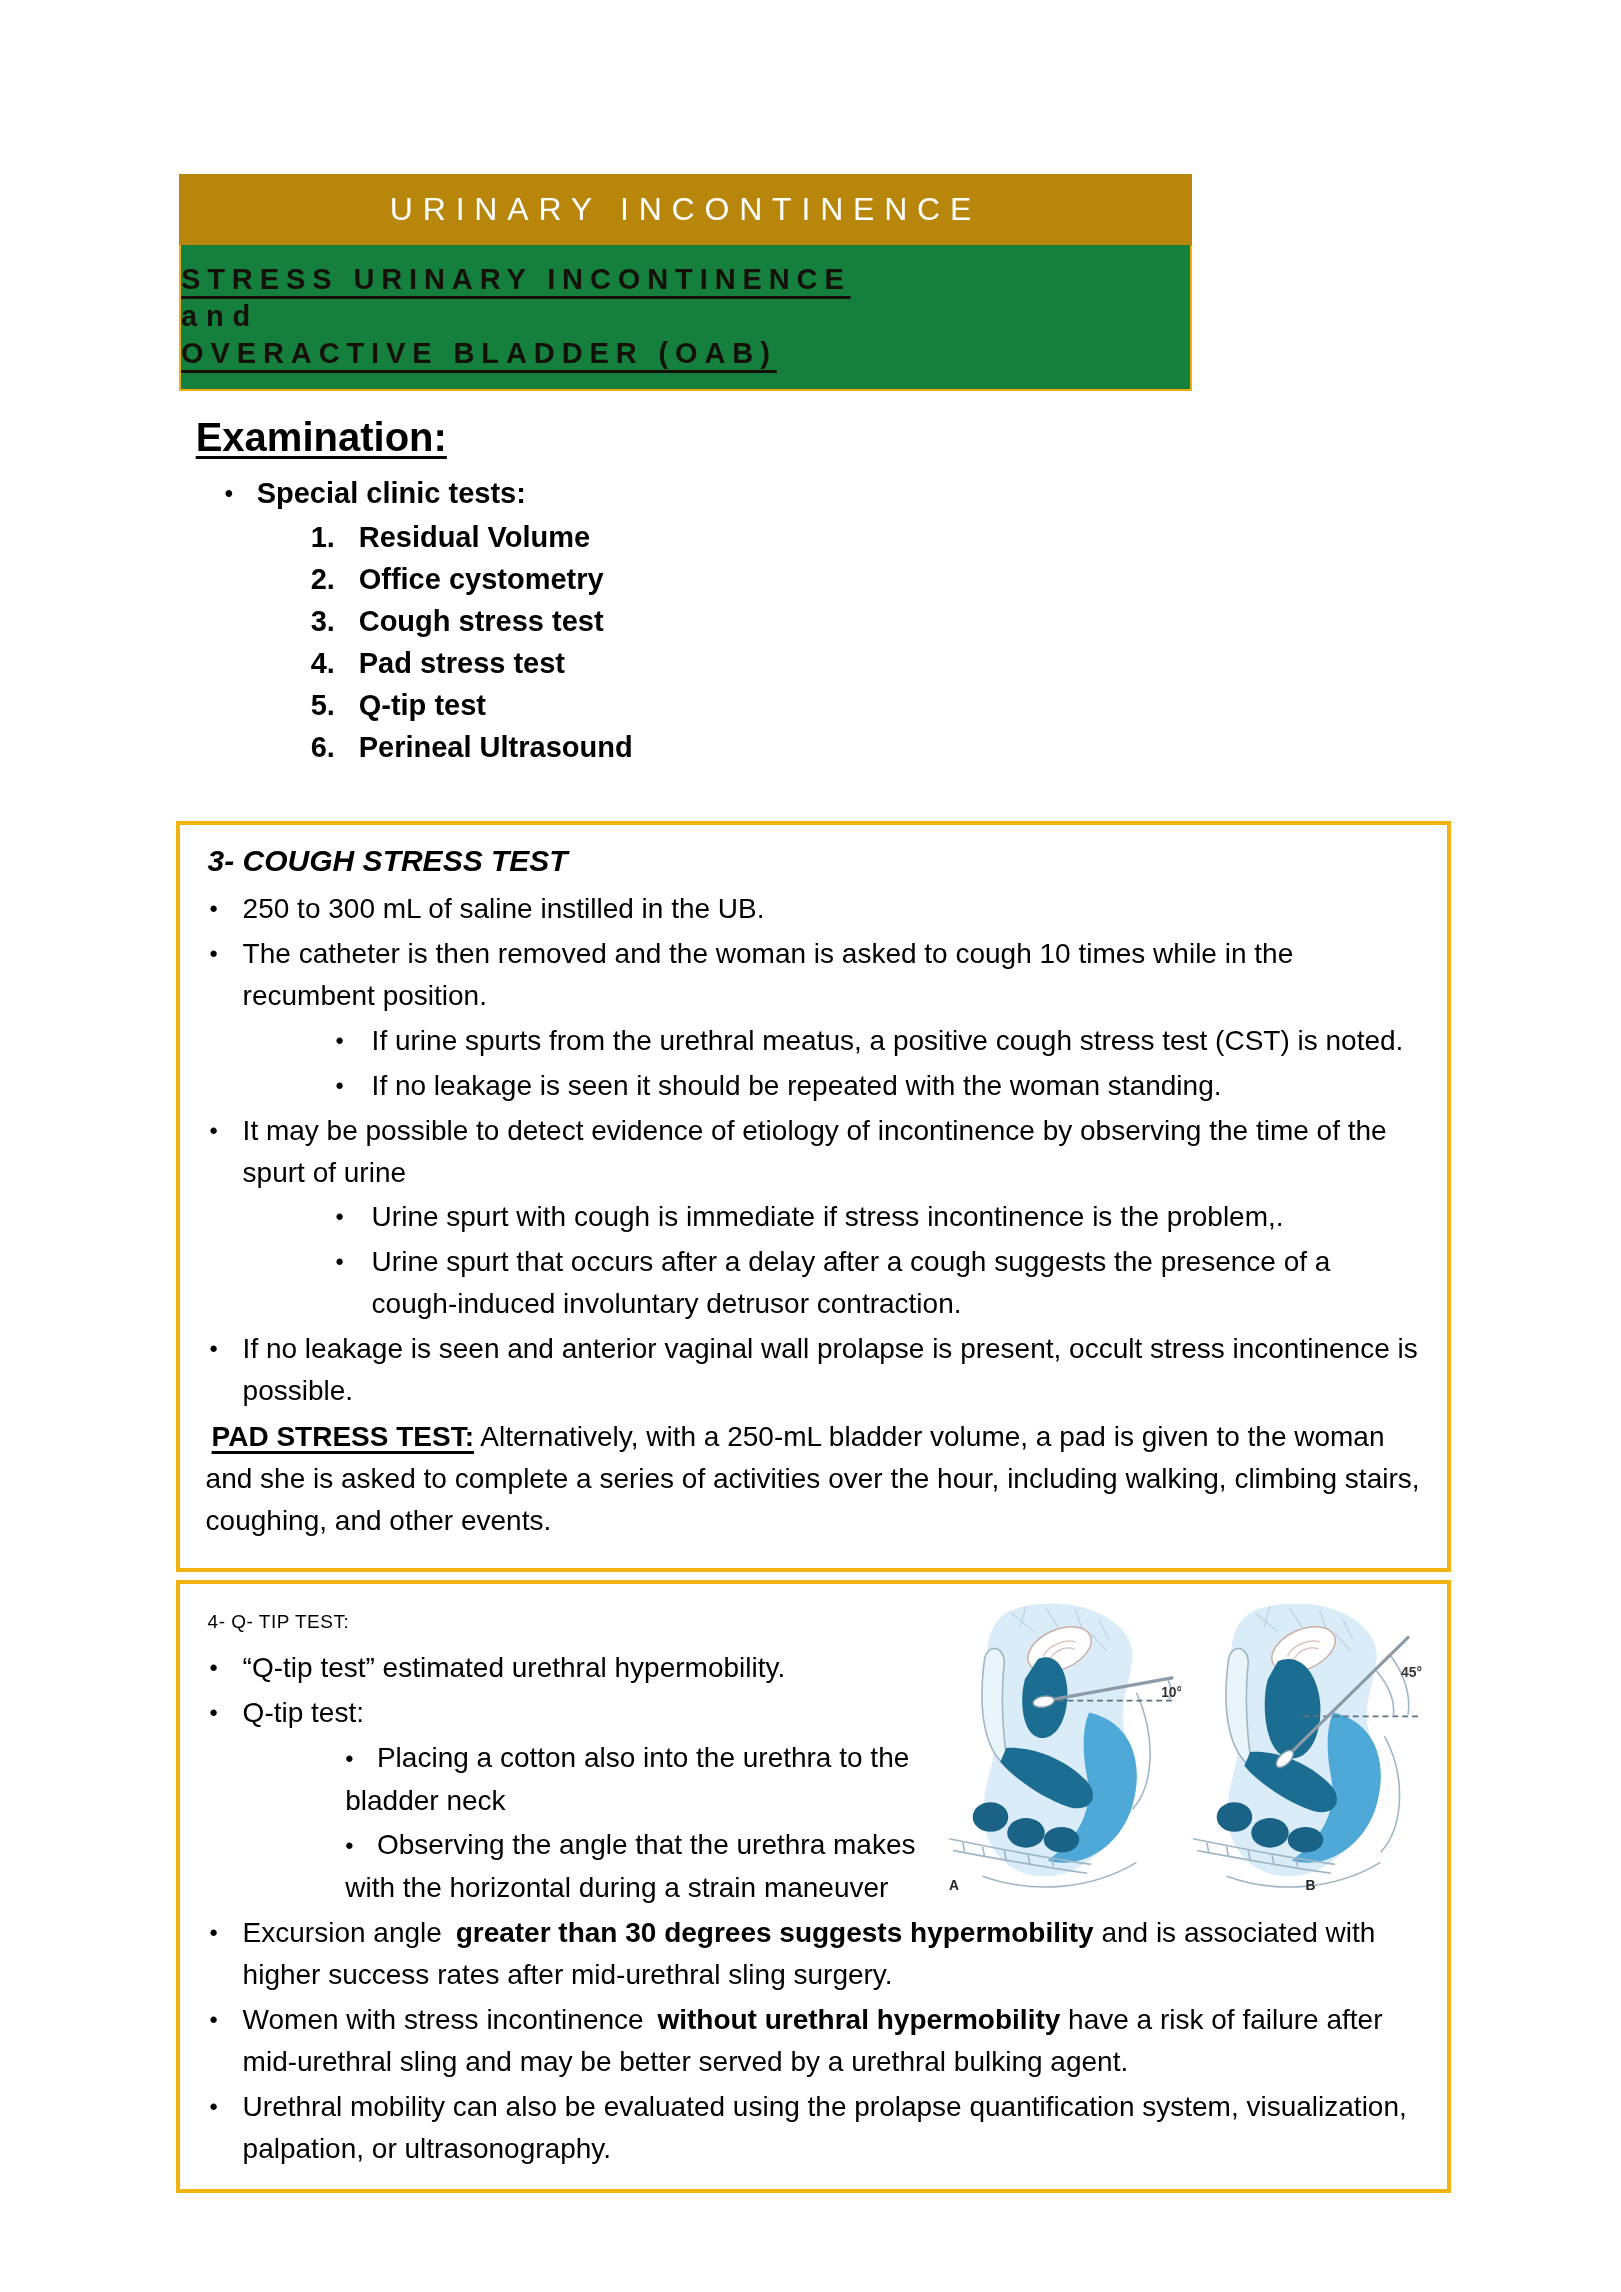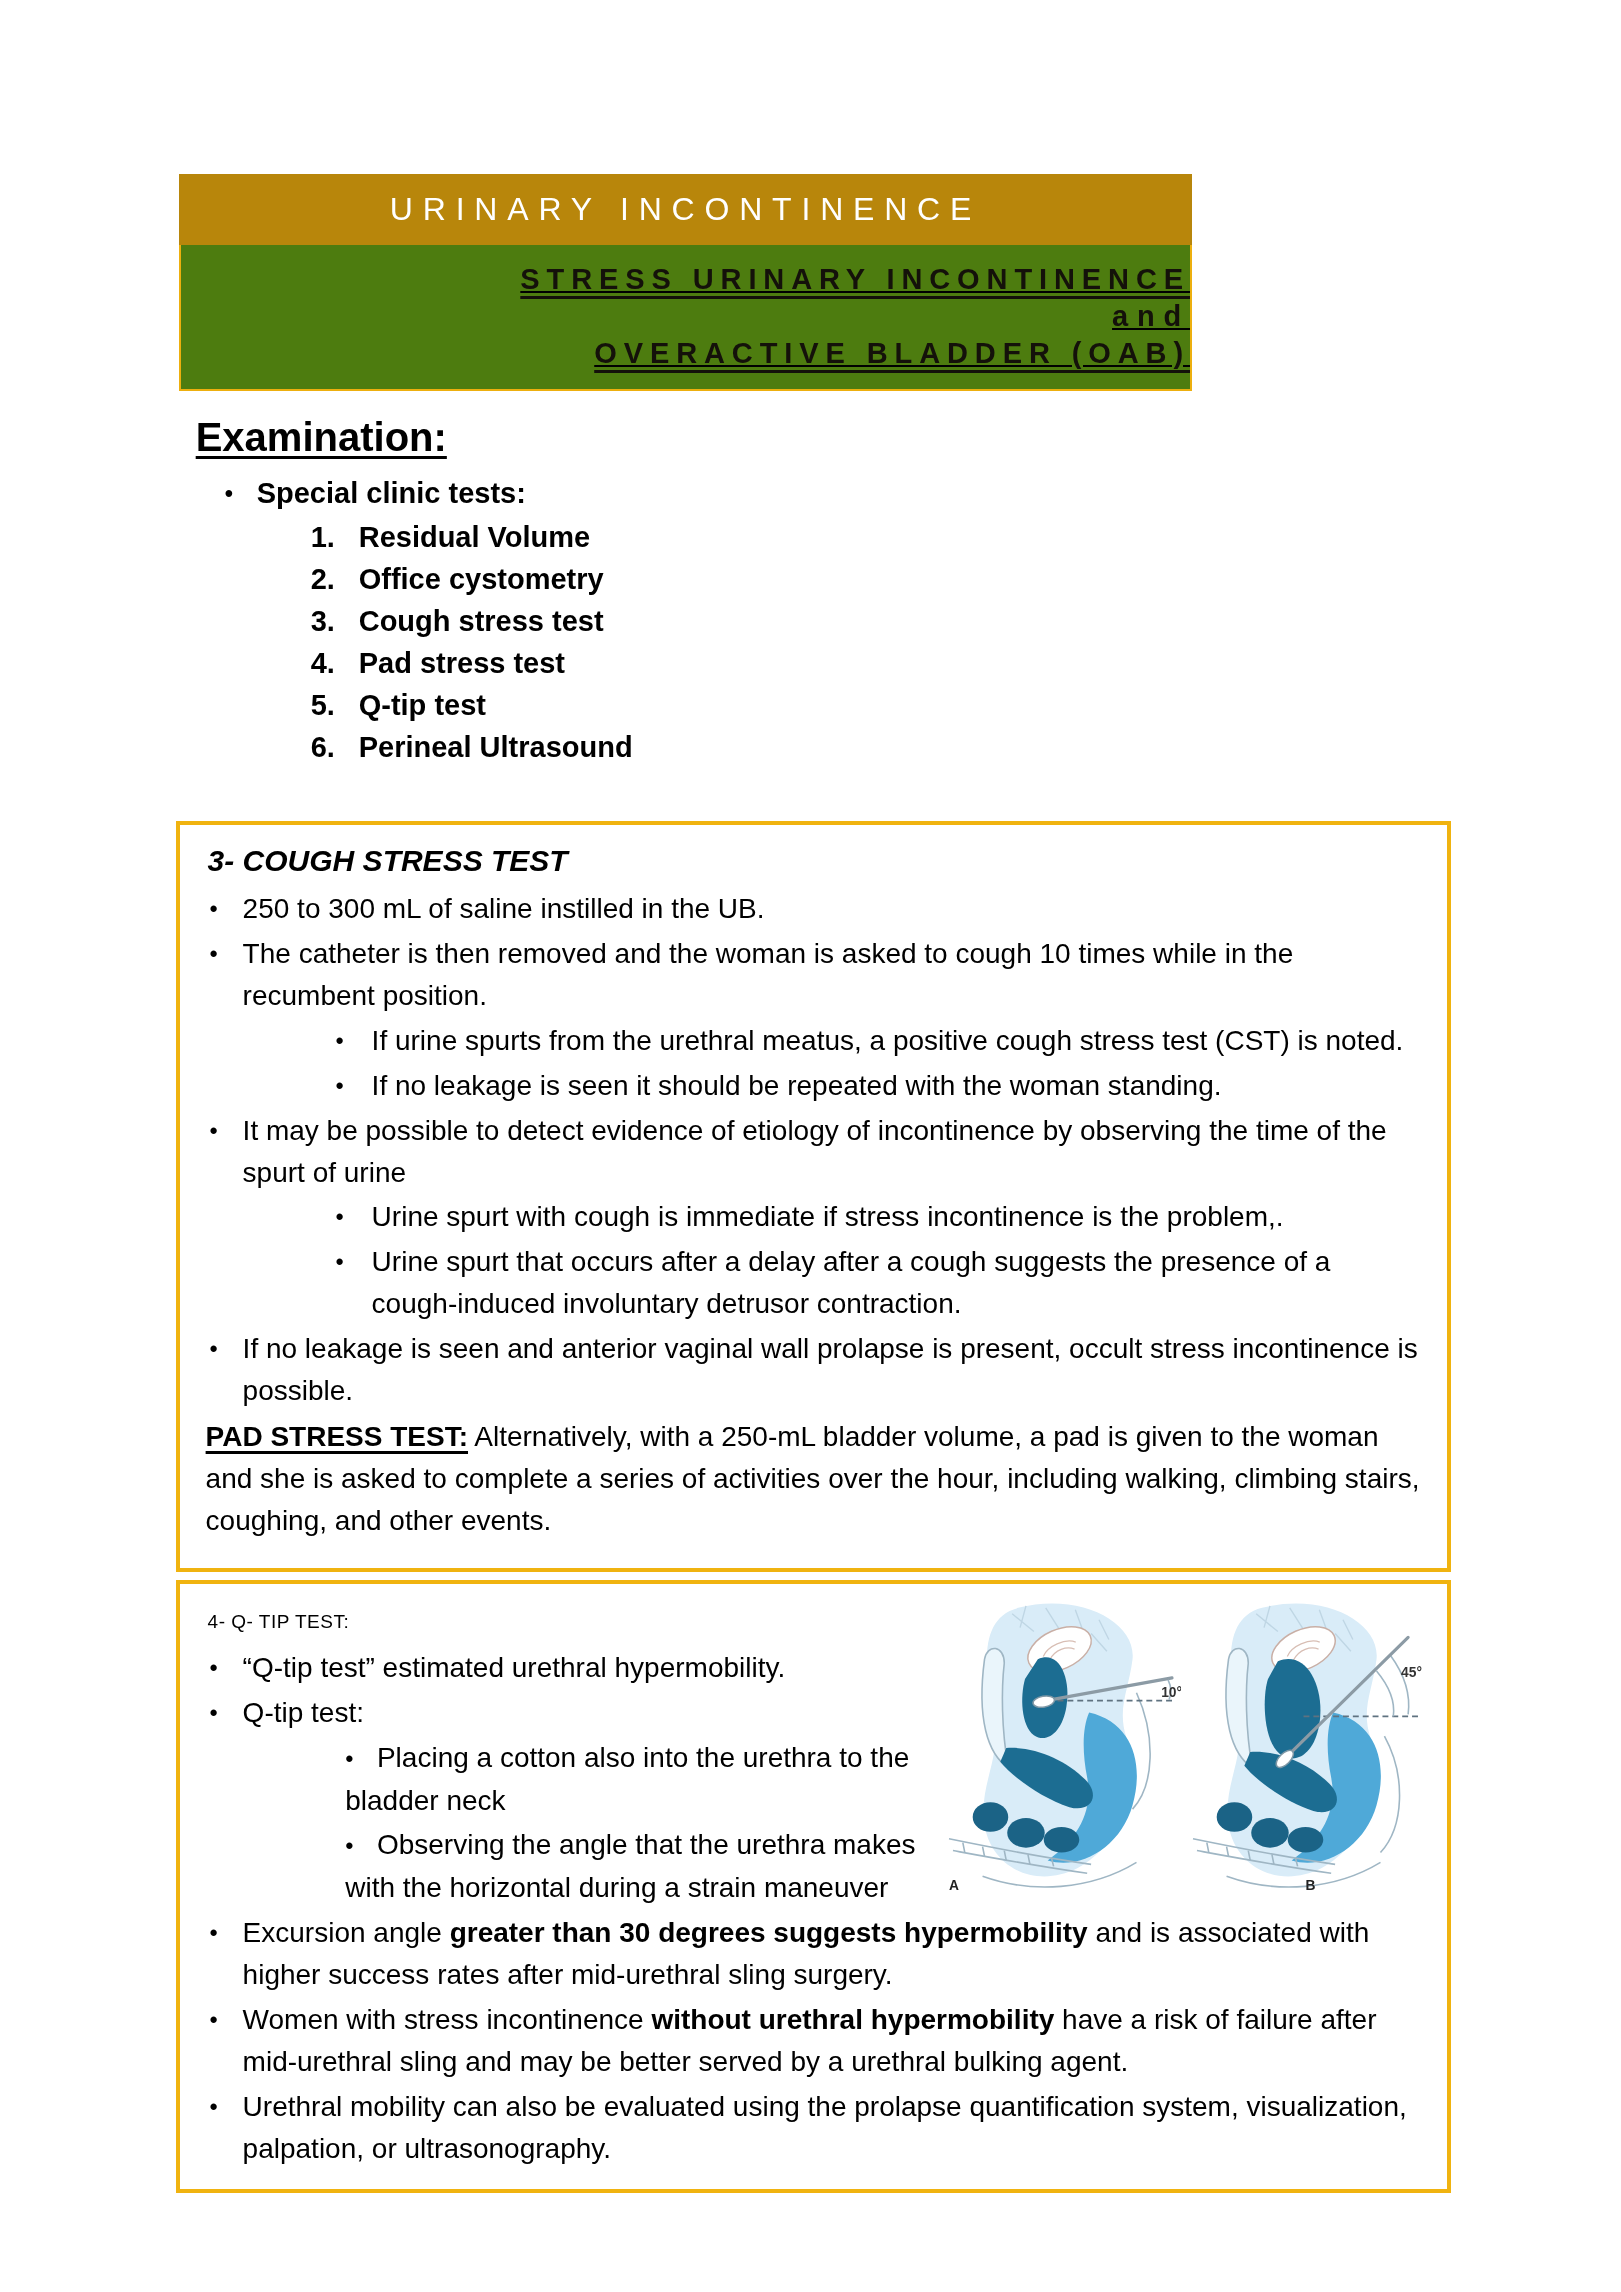--- a/index.html
+++ b/index.html
@@ -23,8 +23,8 @@
     color:#fff;font-size:32px;font-weight:400;letter-spacing:9.8px;white-space:nowrap;
   }
   .hdr-panel{
-    background:#4d7c0f;border:2.9px solid #EDAF0E;border-top:none;
-    text-align:right;padding:15.7px 0 17.6px;text-decoration:underline;
+    background:#15803d;border:2.9px solid #EDAF0E;border-top:none;
+    text-align:left;padding:15.7px 0 17.6px;
   }
   .hdr-panel .line{
     font-size:29px;font-weight:700;letter-spacing:6.9px;line-height:37px;color:#14110A;

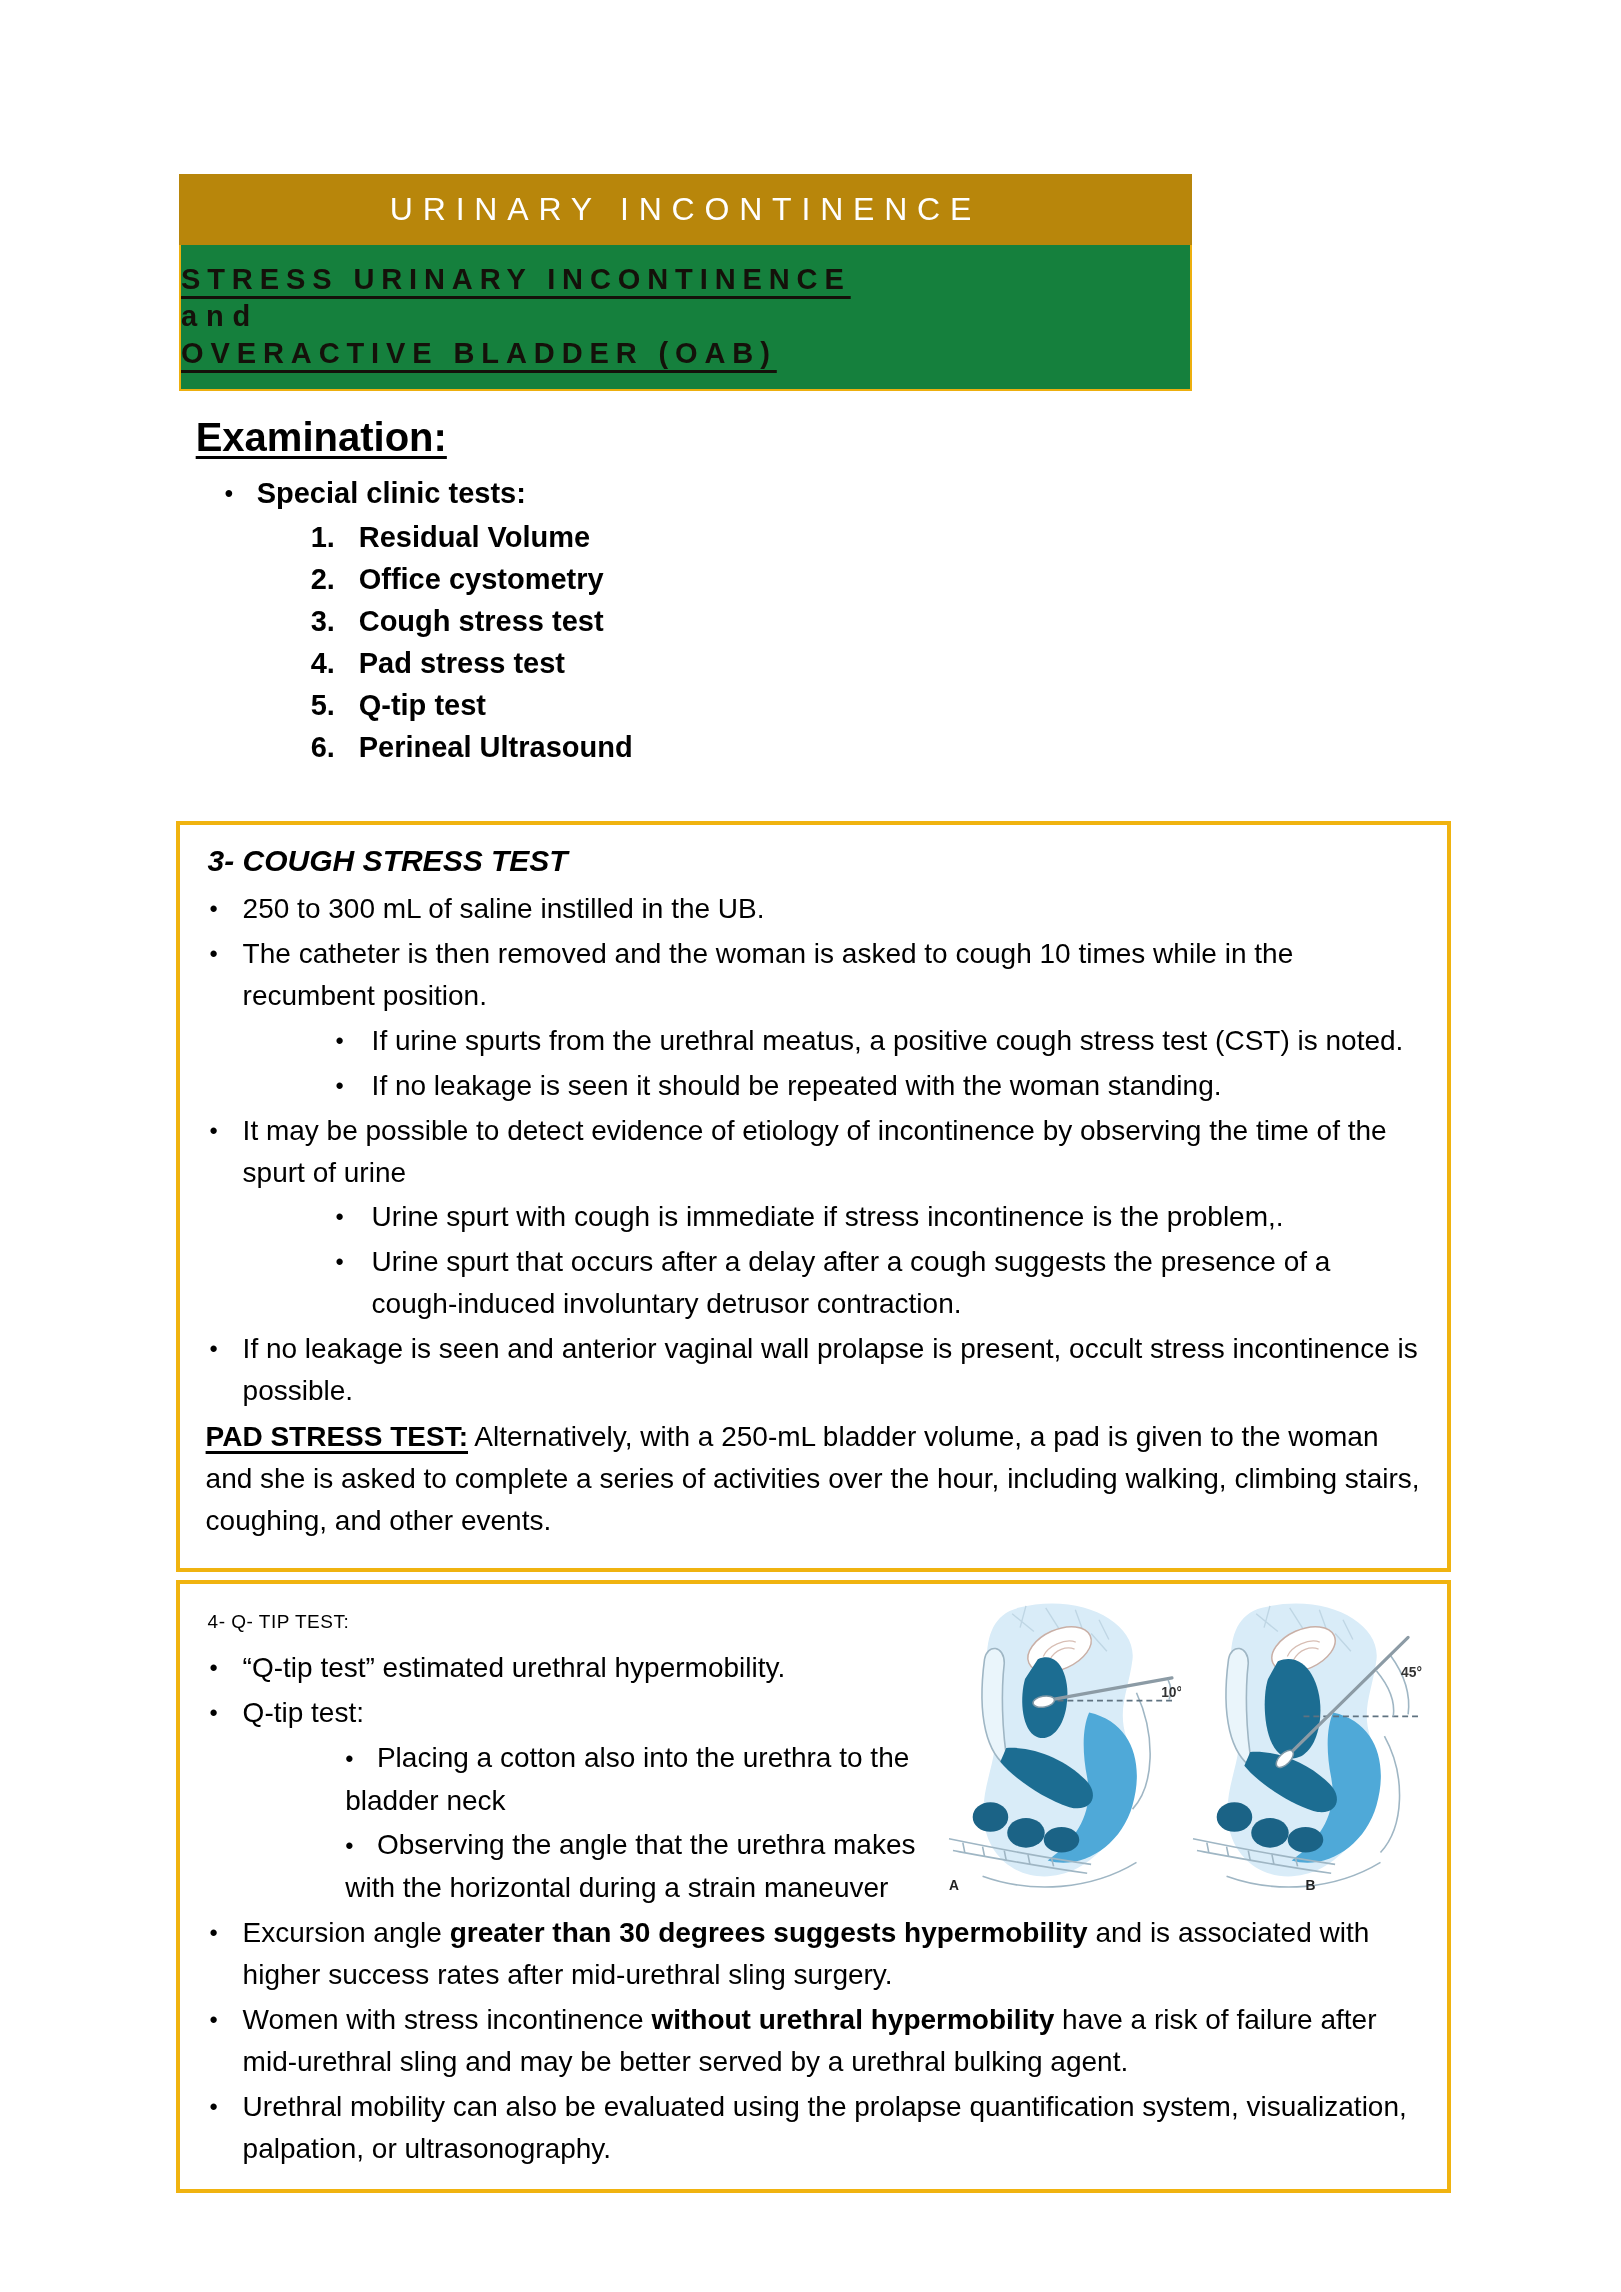--- a/index.html
+++ b/index.html
@@ -62,7 +62,7 @@
   .bi-sub-inside{margin:2.9px 0 2.9px 122px;padding-left:17.6px;}
   .bi-sub-inside .blt{font-size:23.5px;padding-right:23.5px;}
   .para{margin:3.9px 0;}
-  .b{font-weight:700;}
+  .b{font-weight:700;margin-left:6px;}
   .u-lead{font-weight:700;text-decoration:underline;text-decoration-thickness:2.5px;text-underline-offset:4.9px;}
   .clear{clear:both;}
   

